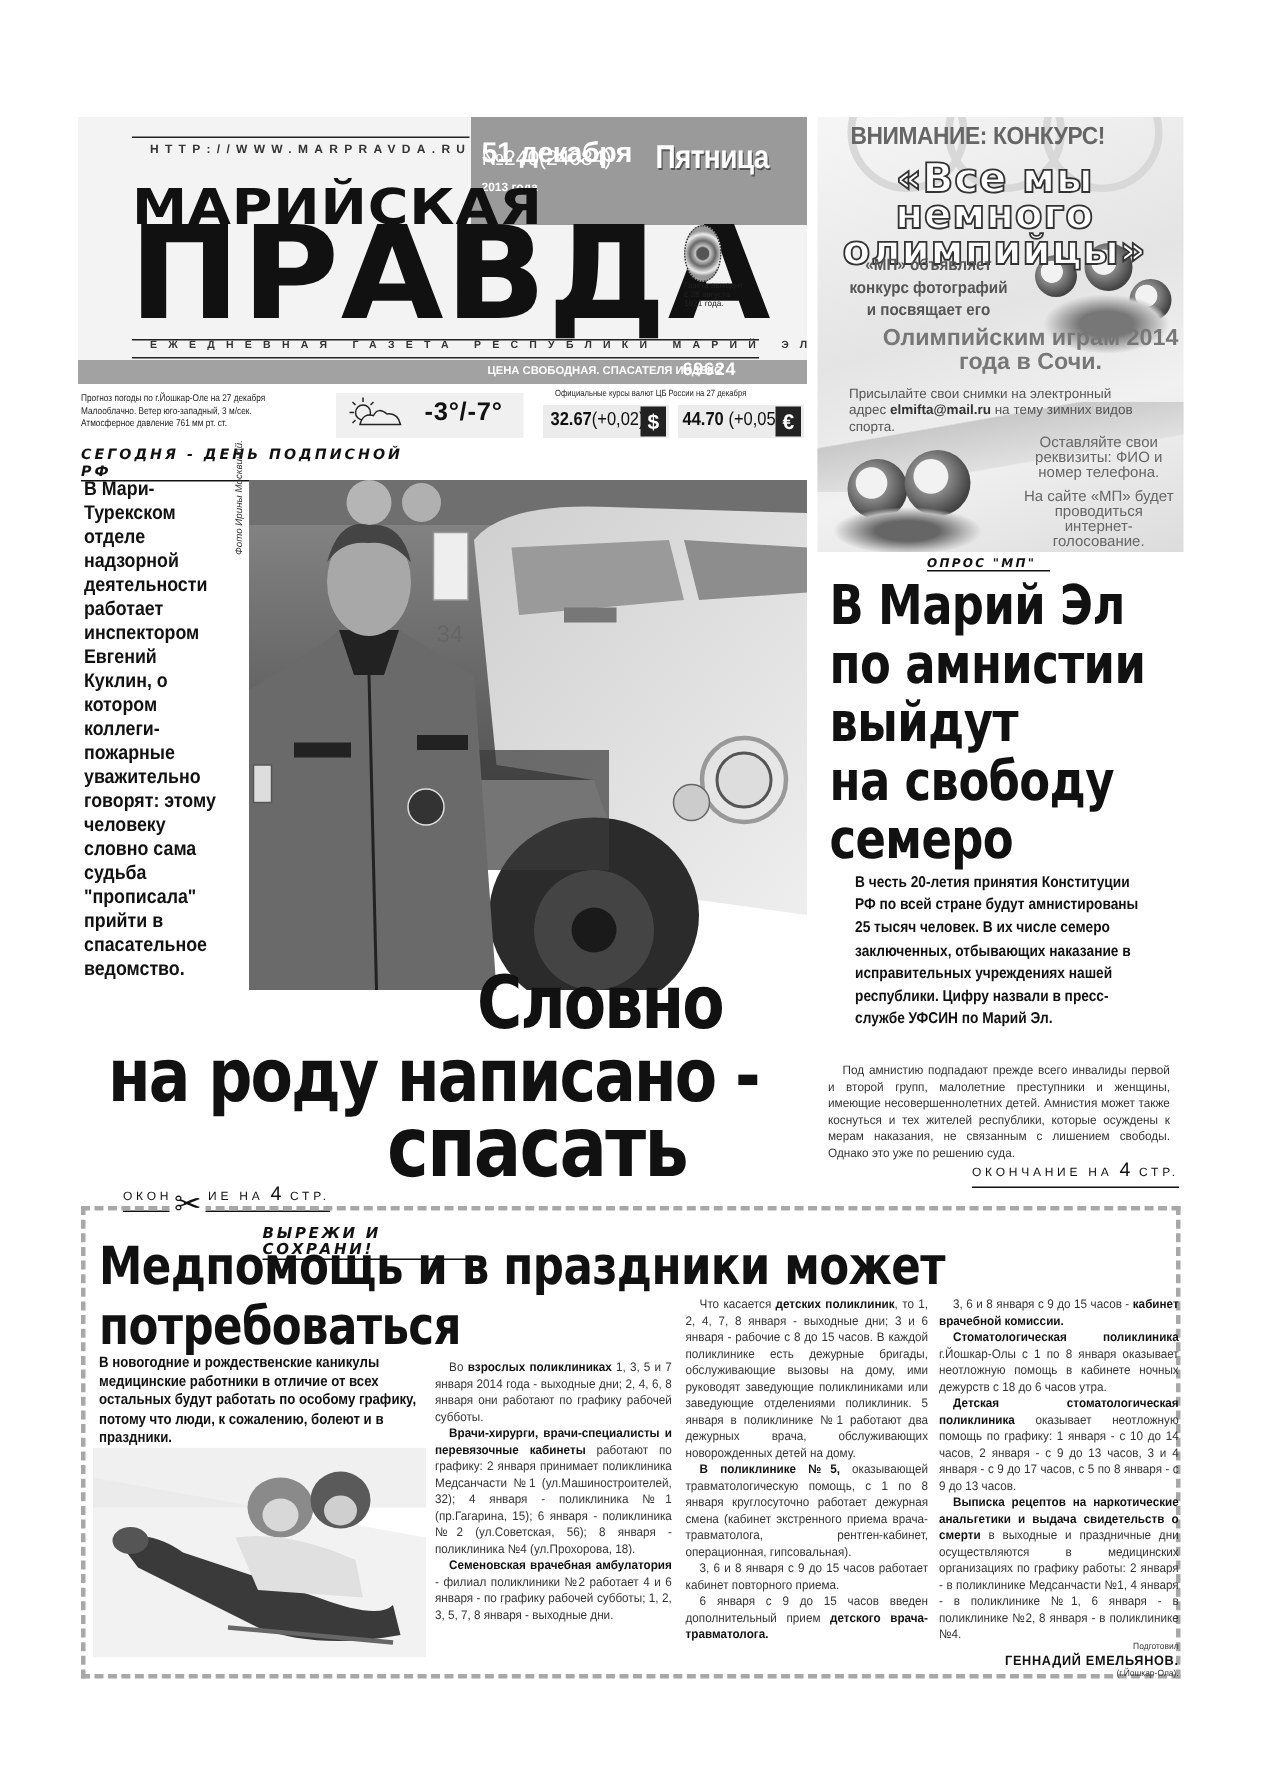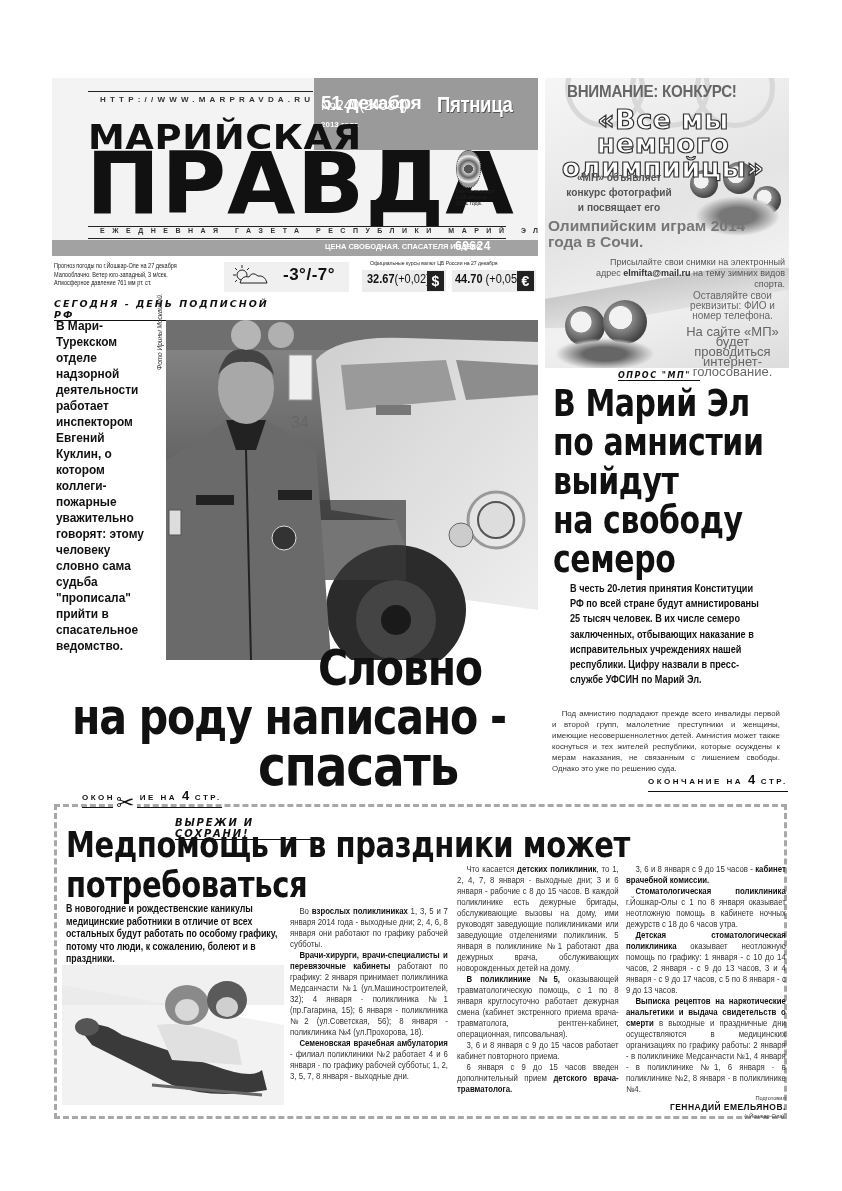--- a/index.html
+++ b/index.html
@@ -48,7 +48,7 @@
   .ad-h2 { left: 548px; top: 108px; width: 230px; text-align: center; font-size: 27px; line-height: 24px; font-weight: bold; color: #fff;
            -webkit-text-stroke: 1.2px #333; letter-spacing: 0.5px; font-family: "DejaVu Sans", sans-serif; }
   .ad-p1 { left: 560px; top: 170px; width: 118px; text-align: center; font-size: 11px; line-height: 15px; color: #555; font-weight: bold; transform: scaleX(0.92); transform-origin: center; }
-  .ad-h3 { left: 548px; top: 218px; width: 230px; font-size: 15.5px; line-height: 16px; color: #777; font-weight: bold; }
+  .ad-h3 { left: 572px; top: 218px; width: 230px; text-align: center; font-size: 15.5px; line-height: 16px; color: #777; font-weight: bold; }
   .ad-p2 { left: 590px; top: 257px; width: 195px; text-align: right; font-size: 9px; line-height: 11px; color: #555; }
   .ad-p2 b { color: #333; }
   .ad-p3 { left: 680px; top: 291px; width: 105px; text-align: center; font-size: 10px; line-height: 10px; color: #666; }

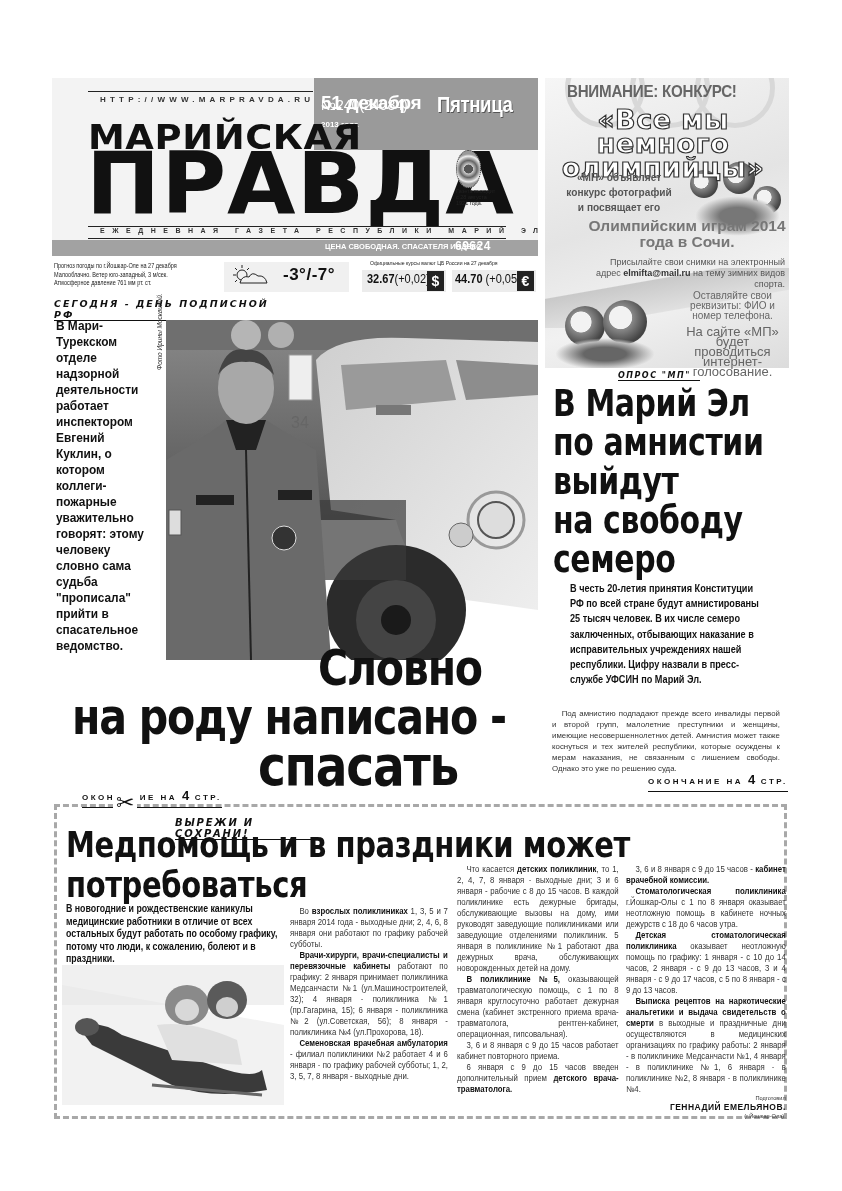--- a/index.html
+++ b/index.html
@@ -49,7 +49,7 @@
            -webkit-text-stroke: 1.2px #333; letter-spacing: 0.5px; font-family: "DejaVu Sans", sans-serif; }
   .ad-p1 { left: 560px; top: 170px; width: 118px; text-align: center; font-size: 11px; line-height: 15px; color: #555; font-weight: bold; transform: scaleX(0.92); transform-origin: center; }
   .ad-h3 { left: 572px; top: 218px; width: 230px; text-align: center; font-size: 15.5px; line-height: 16px; color: #777; font-weight: bold; }
-  .ad-p2 { left: 590px; top: 257px; width: 195px; text-align: right; font-size: 9px; line-height: 11px; color: #555; }
+  .ad-p2 { left: 566px; top: 257px; width: 195px; text-align: left; font-size: 9px; line-height: 11px; color: #555; }
   .ad-p2 b { color: #333; }
   .ad-p3 { left: 680px; top: 291px; width: 105px; text-align: center; font-size: 10px; line-height: 10px; color: #666; }
   .ad-p4 { left: 680px; top: 327px; width: 105px; text-align: center; font-size: 13px; line-height: 10px; color: #666; }

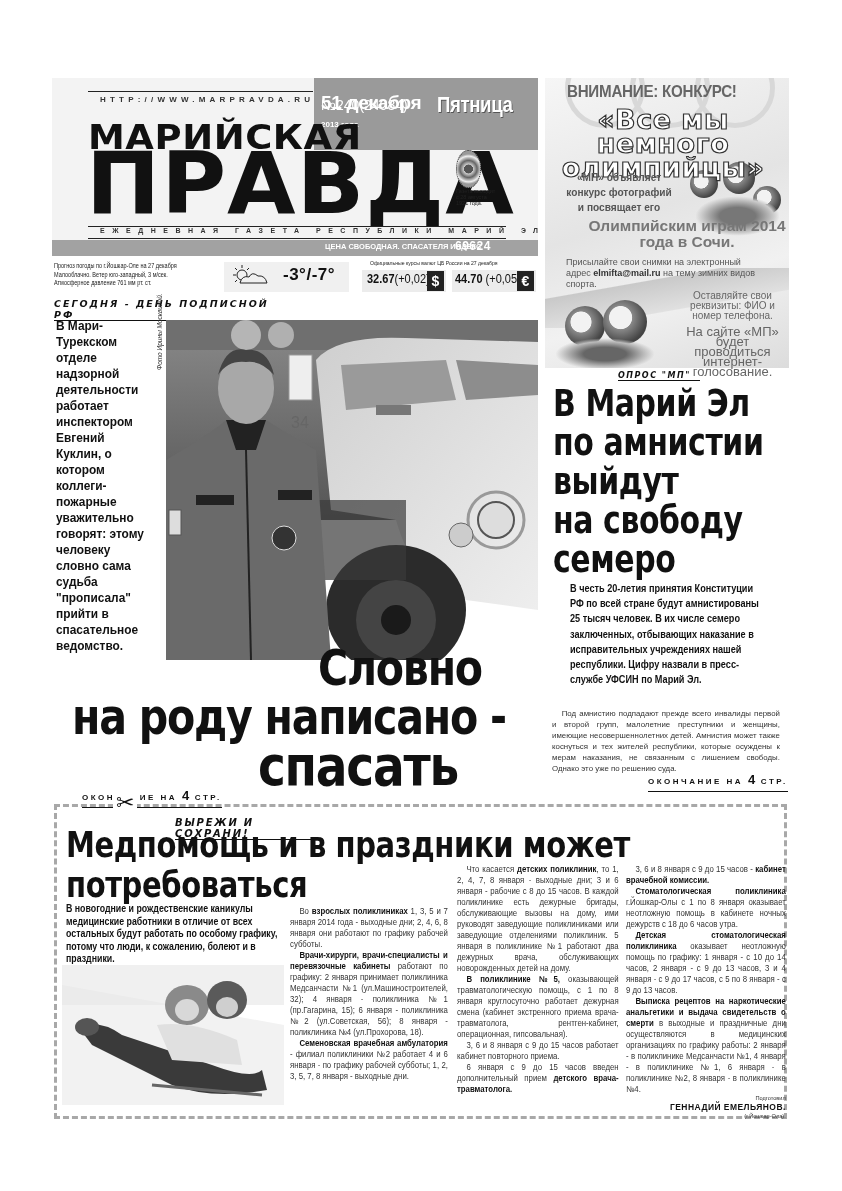--- a/index.html
+++ b/index.html
@@ -52,7 +52,7 @@
   .ad-p2 { left: 566px; top: 257px; width: 195px; text-align: left; font-size: 9px; line-height: 11px; color: #555; }
   .ad-p2 b { color: #333; }
   .ad-p3 { left: 680px; top: 291px; width: 105px; text-align: center; font-size: 10px; line-height: 10px; color: #666; }
-  .ad-p4 { left: 680px; top: 327px; width: 105px; text-align: center; font-size: 13px; line-height: 10px; color: #666; }
+  .ad-p4 { left: 680px; top: 327px; width: 105px; text-align: center; font-size: 10px; line-height: 10px; color: #666; }
   .kid { border-radius: 50%; background: radial-gradient(circle at 40% 40%, #f2f2f2 30%, #888 32%, #444 70%); }
 
   

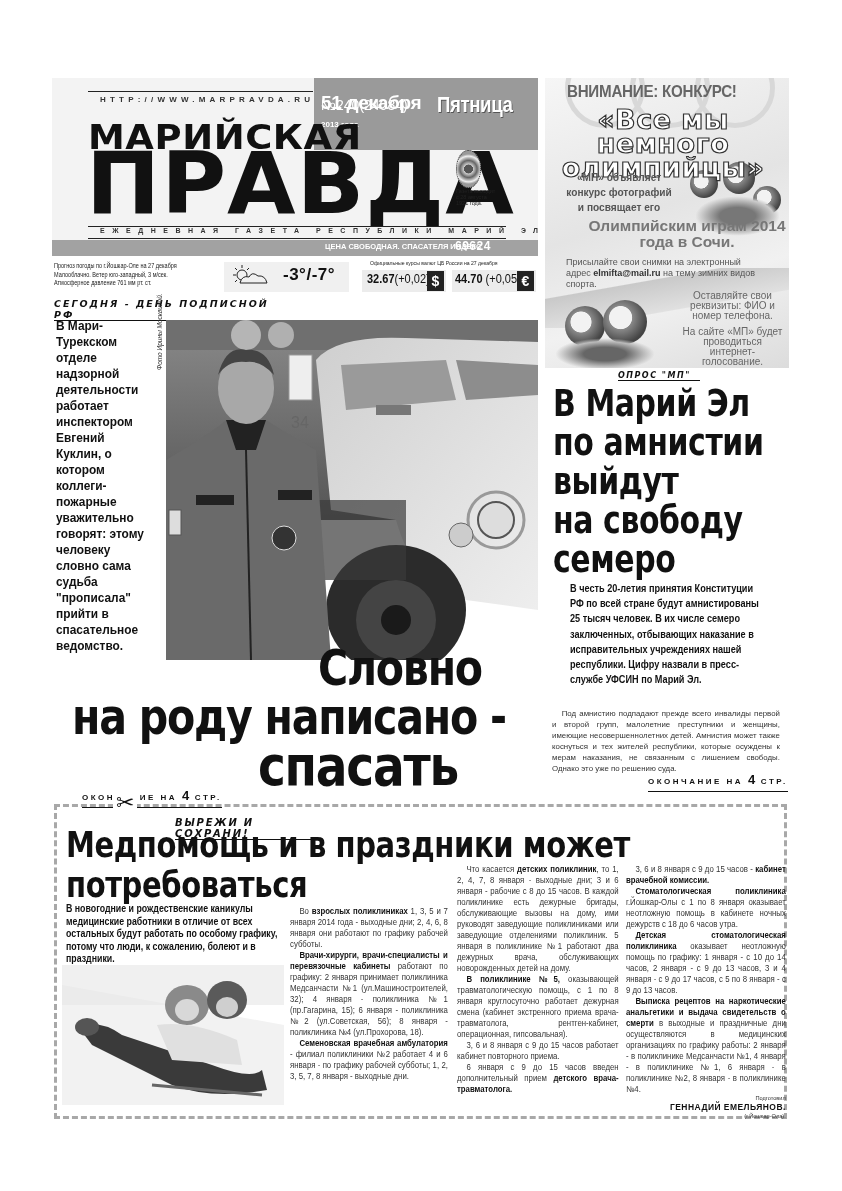--- a/index.html
+++ b/index.html
@@ -60,7 +60,7 @@
   .photo-credit { left: 156px; top: 370px; font-size: 6.5px; color: #333; transform: rotate(-90deg); transform-origin: left top; font-style: italic; white-space: nowrap; }
   .photo { left: 166px; top: 320px; width: 372px; height: 340px; overflow: hidden; background: #fff; }
   .headline-main { font-weight: 900; font-family: "DejaVu Sans", sans-serif; letter-spacing: -1.5px; transform: scaleX(0.84); transform-origin: left; white-space: nowrap; line-height: 1; }
-  .continue { font-size: 8px; letter-spacing: 2.5px; font-weight: bold; border-bottom: 1.2px solid #111; padding-bottom: 4px; }
+  .continue { font-size: 8px; letter-spacing: 2.5px; font-weight: normal; border-bottom: 1.2px solid #111; padding-bottom: 4px; }
   .continue .n { font-size: 13px; letter-spacing: 1px; }
 
   

